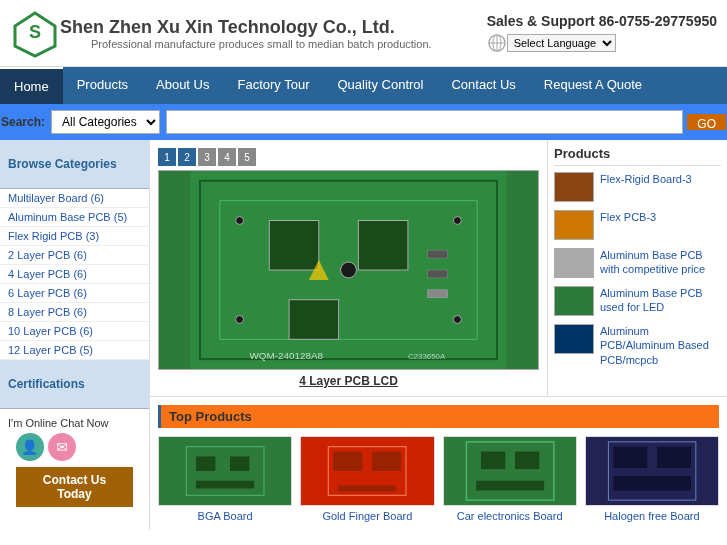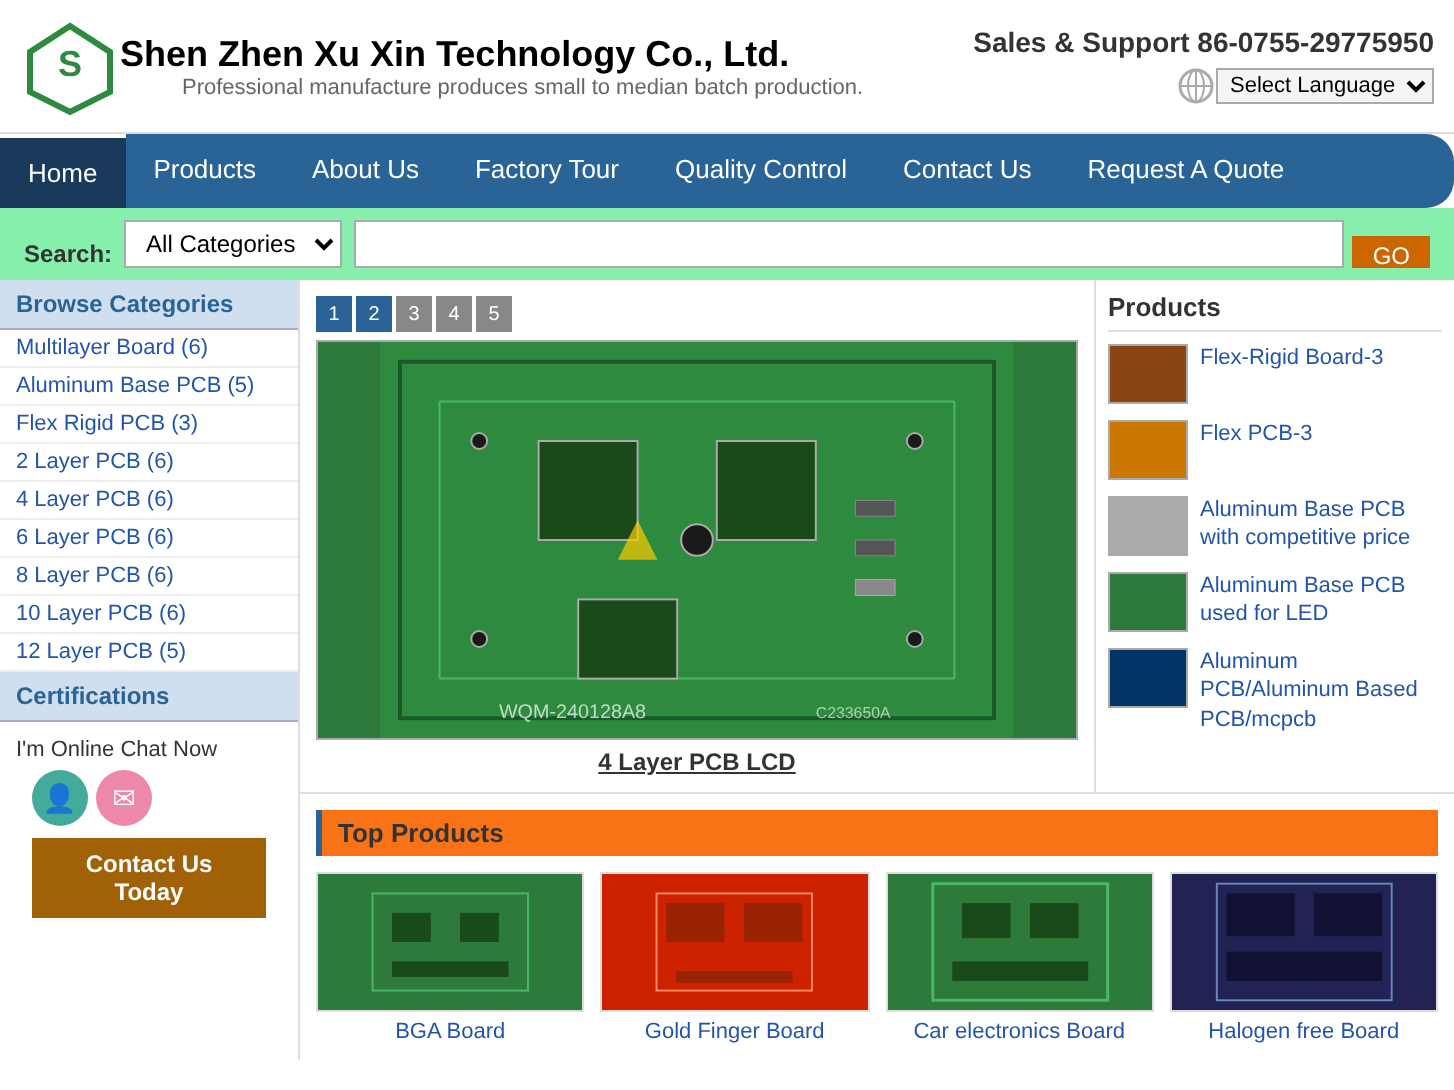--- a/index.html
+++ b/index.html
@@ -9,7 +9,7 @@
     .header { display: flex; align-items: center; padding: 8px 10px; border-bottom: 1px solid #ddd; background: #fff; }
     .logo-area { display: flex; align-items: center; flex: 1; }
     .company-info { flex: 1; }
-    .company-name { font-size: 18px; font-weight: bold; color: #000000; }
+    .company-name { font-size: 18px; font-weight: bold; color: #404040; }
     .company-tagline { font-size: 11px; color: #666; padding-left: 31px; }
     .support-area { text-align: right; font-size: 11px; }
     .support-text { font-weight: bold; color: #333; font-size: 14px; }

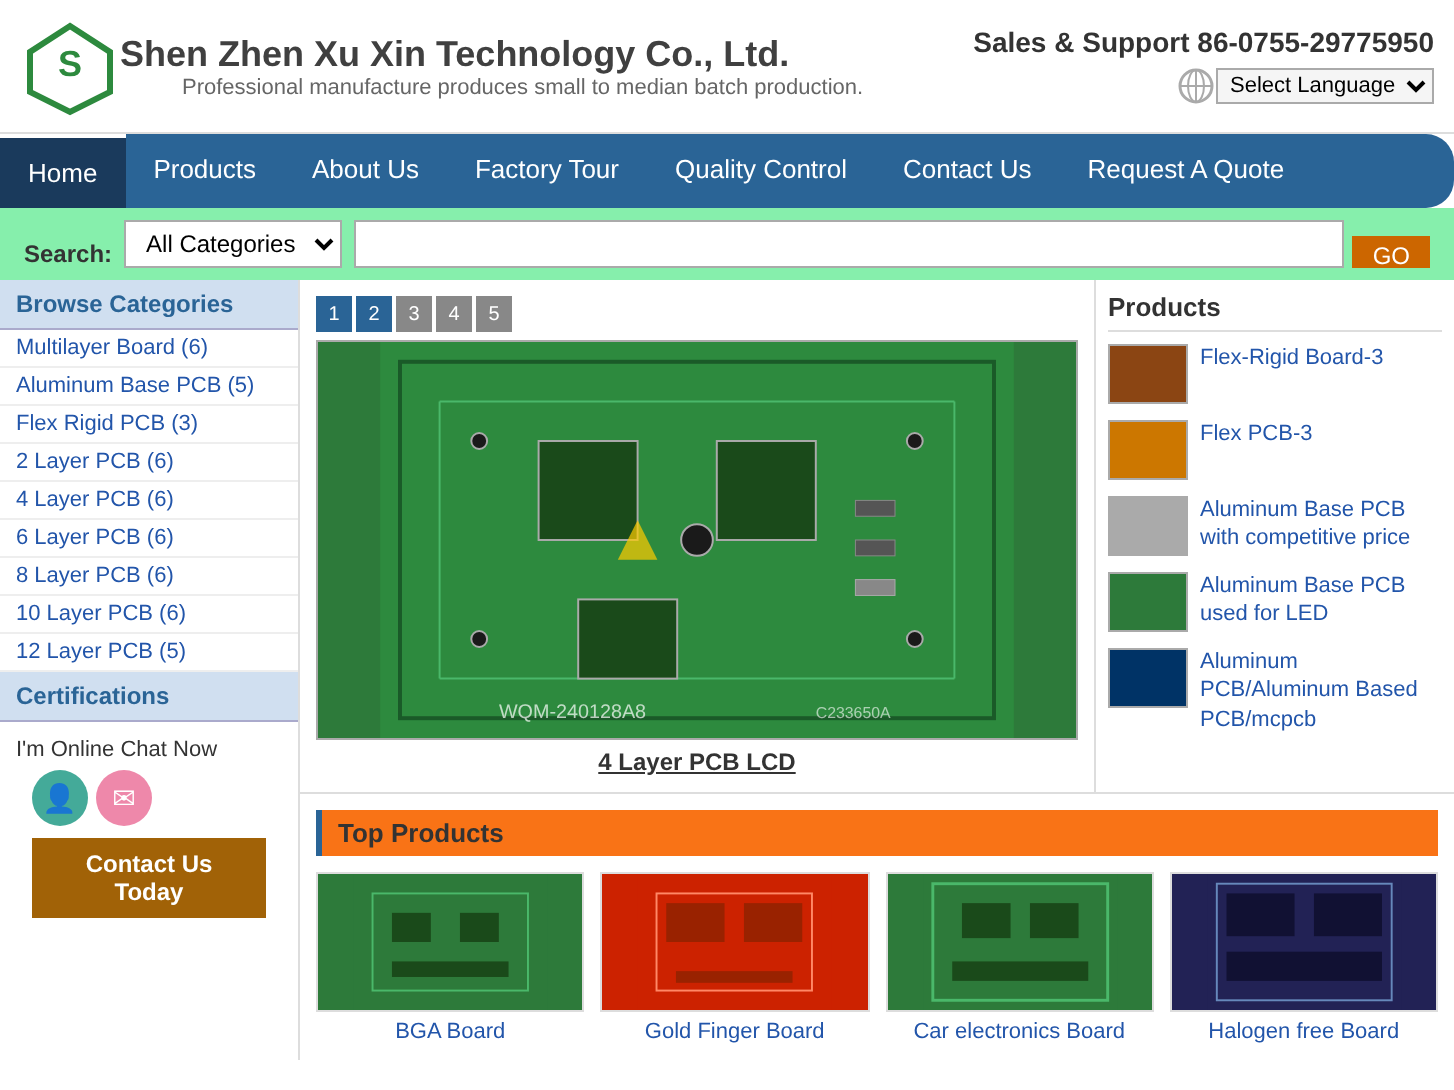--- a/index.html
+++ b/index.html
@@ -13,7 +13,7 @@
     .company-tagline { font-size: 11px; color: #666; padding-left: 31px; }
     .support-area { text-align: right; font-size: 11px; }
     .support-text { font-weight: bold; color: #333; font-size: 14px; }
-    .language-area { display: flex; align-items: center; margin-top: 4px; justify-content: flex-end; }
+    .language-area { display: flex; align-items: center; margin-top: 4px; justify-content: flex-start; }
     .lang-select { font-size: 11px; border: 1px solid #aaa; padding: 1px 2px; background: #f5f5f5; }
 
     

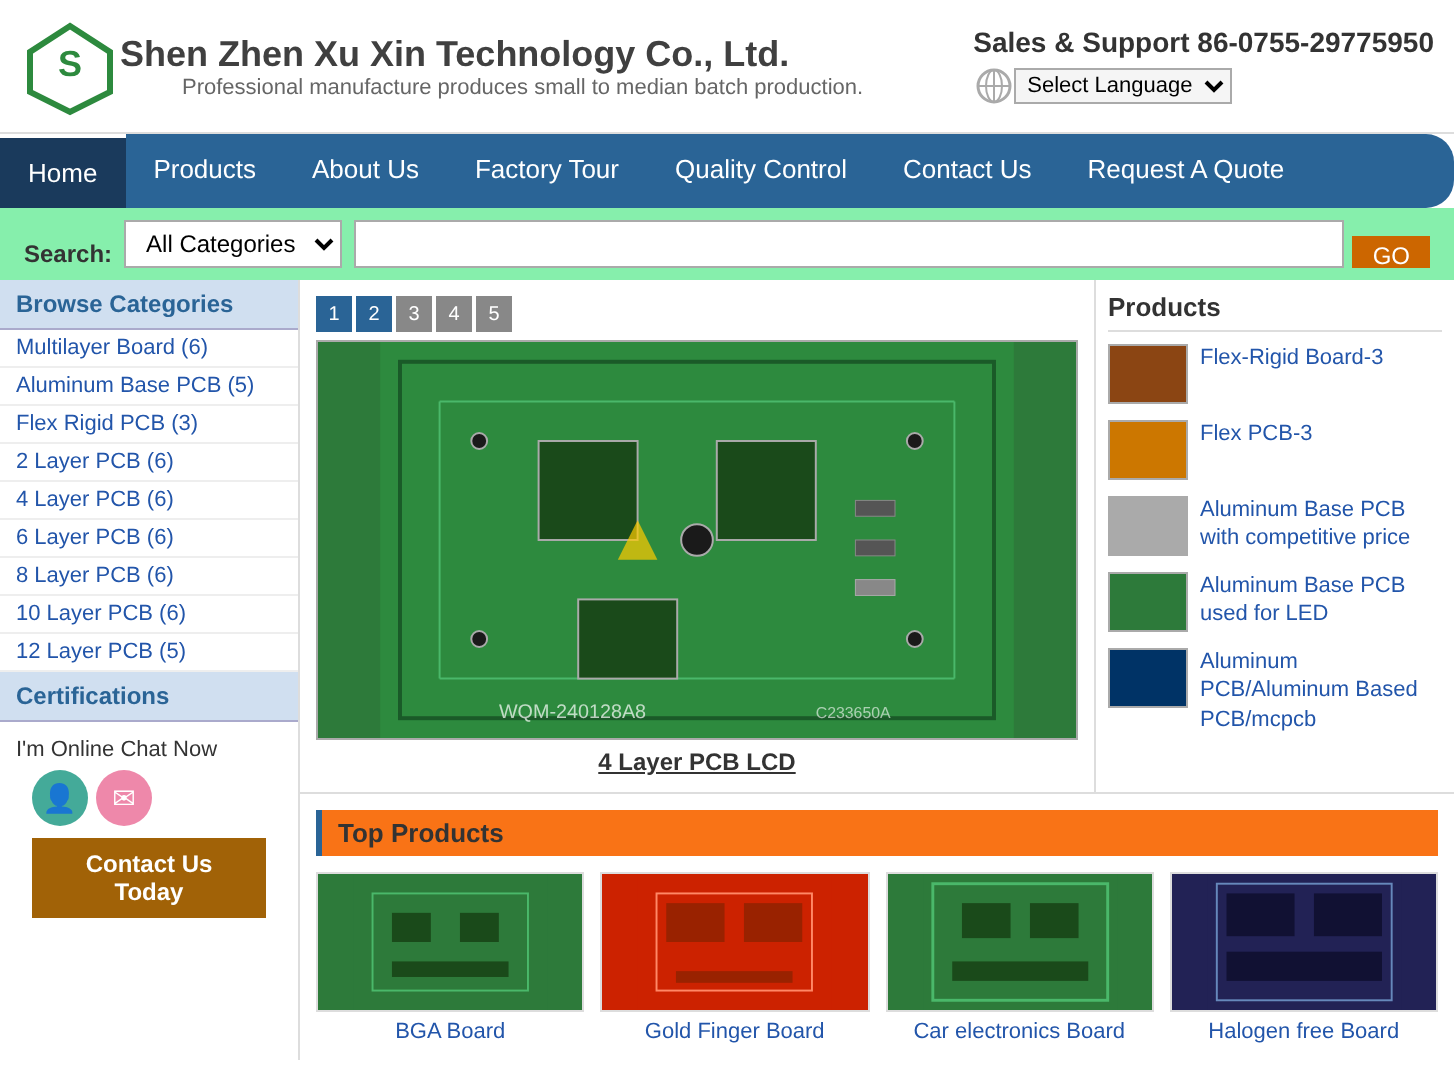--- a/index.html
+++ b/index.html
@@ -17,7 +17,7 @@
     .lang-select { font-size: 11px; border: 1px solid #aaa; padding: 1px 2px; background: #f5f5f5; }
 
     
-    nav { background: #2a6496; display: flex; border-radius: 14px; }
+    nav { background: #2a6496; display: flex; }
     nav a { color: #fff; text-decoration: none; padding: 10px 14px; font-size: 13px; display: block; white-space: nowrap; }
     nav a.active { background: #1a3a5c; border-top: 2px solid #fff; }
 

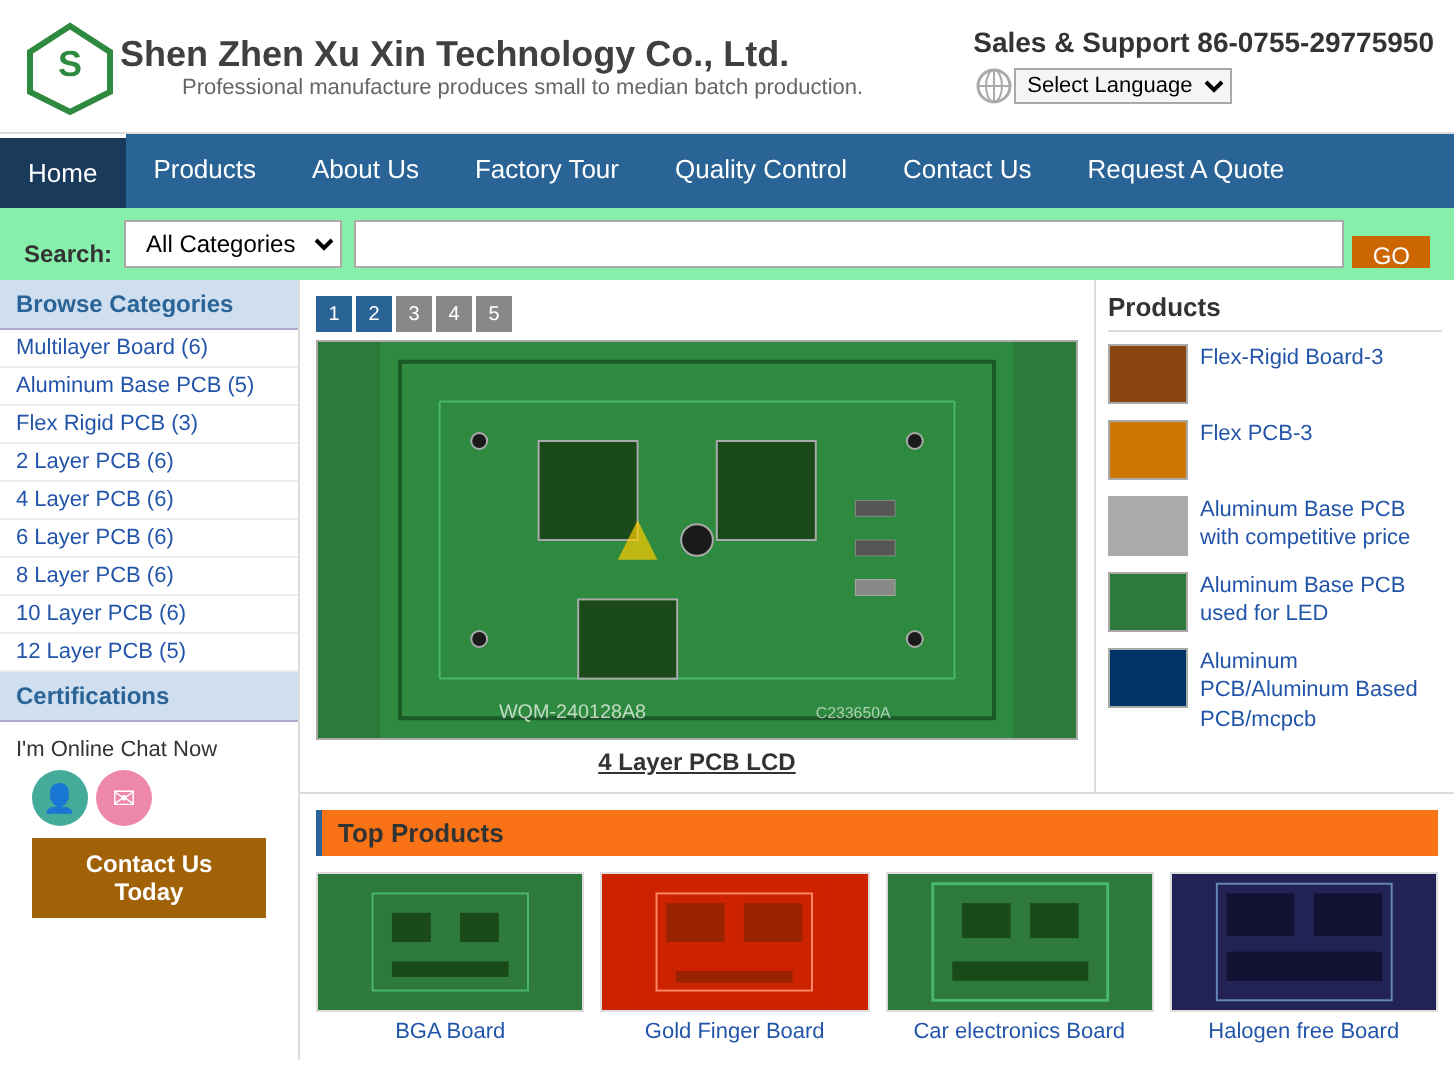--- a/index.html
+++ b/index.html
@@ -22,7 +22,7 @@
     nav a.active { background: #1a3a5c; border-top: 2px solid #fff; }
 
     
-    .search-bar { background: #86efac; padding: 6px 12px; display: flex; align-items: flex-end; }
+    .search-bar { background: #3b82f6; padding: 6px 1px; display: flex; align-items: center; }
     .search-label { font-weight: bold; margin-right: 6px; font-size: 12px; }
     .search-cat { font-size: 12px; padding: 3px 6px; border: 1px solid #aaa; margin-right: 6px; background: #fff; }
     .search-input { flex: 1; padding: 3px 6px; border: 1px solid #aaa; font-size: 12px; height: 24px; }

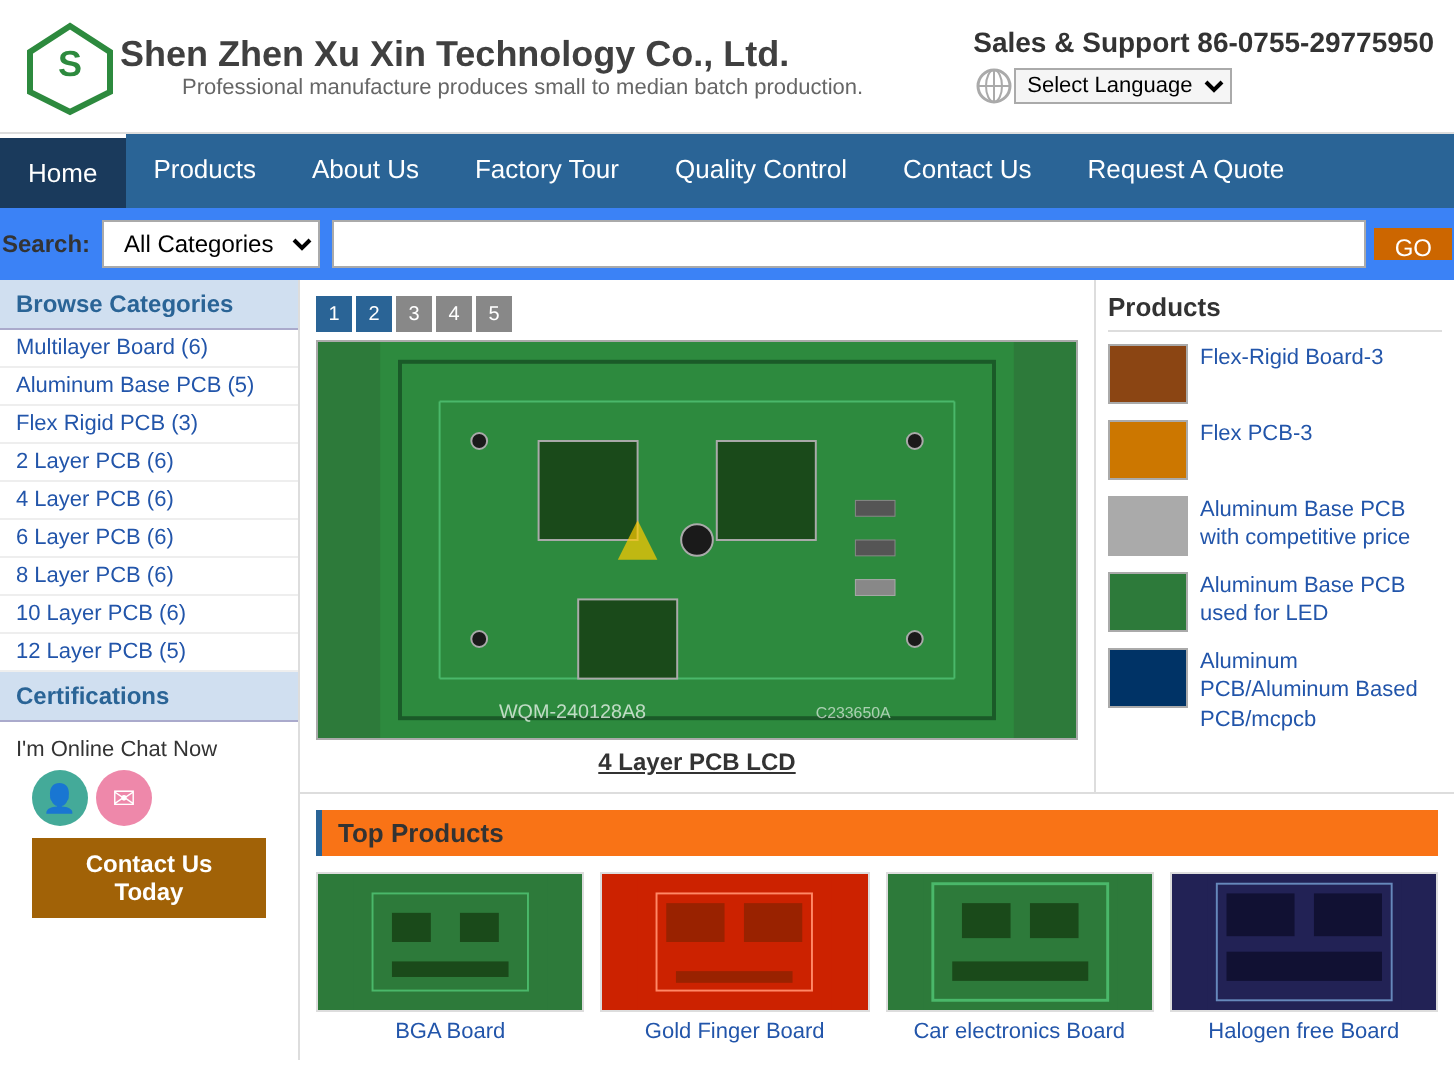--- a/index.html
+++ b/index.html
@@ -33,7 +33,7 @@
 
     
     .sidebar { width: 150px; min-width: 150px; border-right: 1px solid #ddd; padding: 0; }
-    .sidebar-section-title { background: #d0dff0; color: #2a6496; font-weight: bold; padding: 5px 8px; font-size: 12px; border-bottom: 1px solid #aac; }
+    .sidebar-section-title { background: #d0dff0; color: #2a6496; font-weight: bold; padding: 17px 8px; font-size: 12px; border-bottom: 1px solid #aac; }
     .sidebar-link { display: block; padding: 3px 8px; color: #2255aa; text-decoration: none; font-size: 11px; border-bottom: 1px solid #eee; }
     .sidebar-chat { padding: 8px; font-size: 11px; color: #333; }
     .contact-btn { background: #a16207; color: #fff; border: none; padding: 6px 10px; margin: 6px 8px; cursor: pointer; font-size: 12px; font-weight: bold; width: calc(100% - 16px); display: flex; align-items: center; justify-content: center; gap: 4px; }

